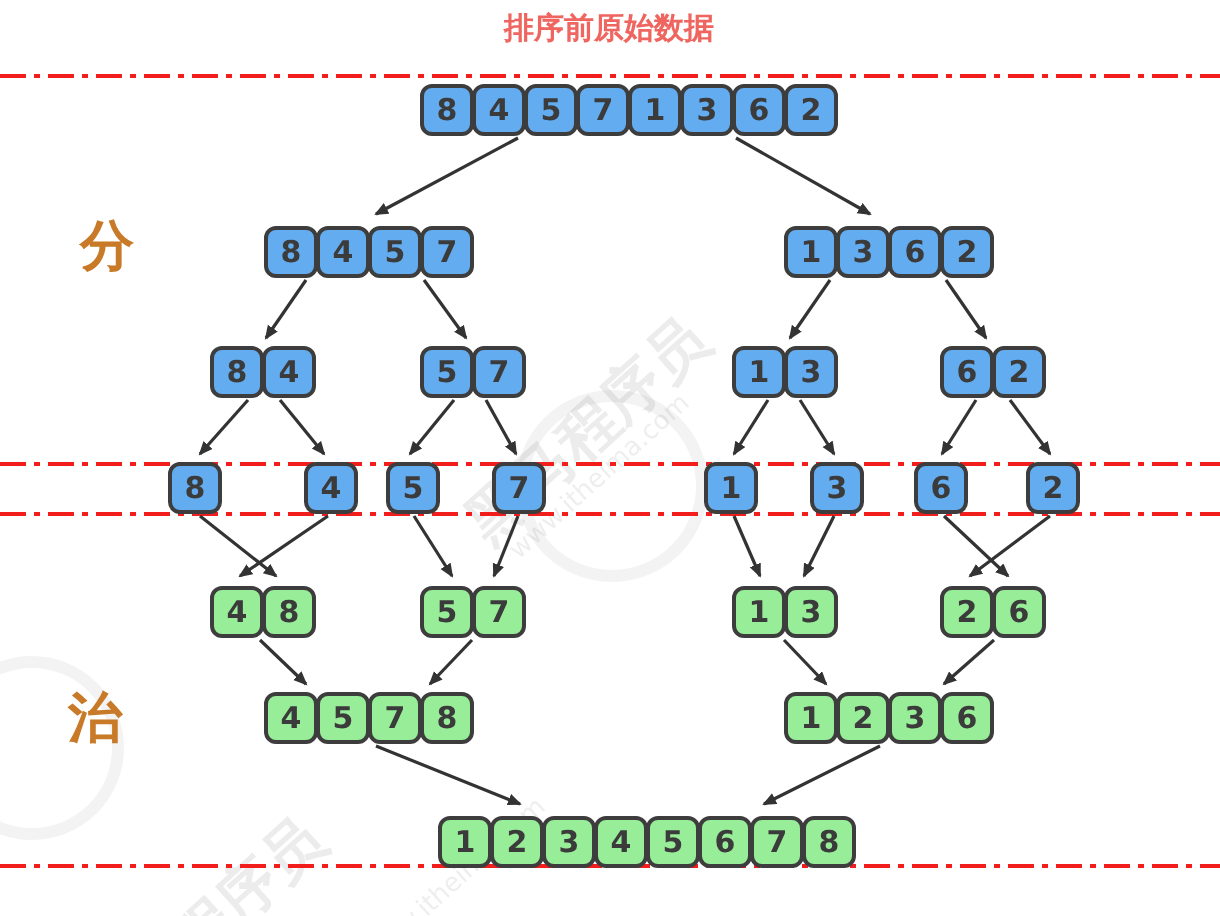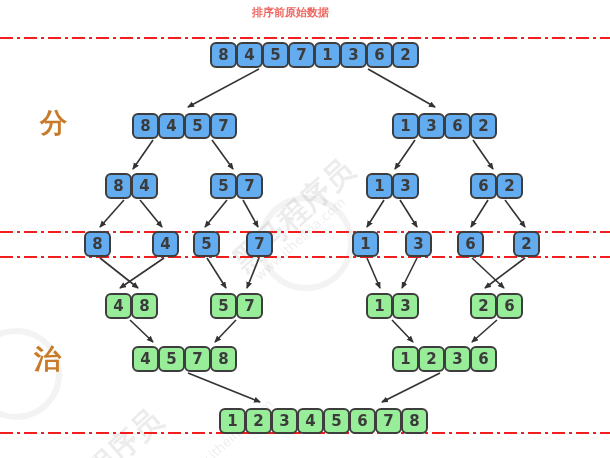--- a/index.html
+++ b/index.html
@@ -21,7 +21,7 @@
   .cell + .cell{margin-left:-1px;}
   .node.green .cell{background:var(--green_fill,#98ee98);}
   .lbl{position:absolute;z-index:3;white-space:nowrap;}
-  .lbl.red{color:var(--label_red,#ef6661);font-size:11px;font-weight:bold;}
+  .lbl.red{color:var(--label_red,#ef6661);font-size:15px;font-weight:bold;}
   .lbl.orange{color:var(--phase_orange,#c87a28);font-size:27px;font-weight:bold;}
   .wm-text{position:absolute;color:rgba(70,70,70,0.10);font-weight:bold;
     font-size:30px;transform:rotate(-42deg);transform-origin:left bottom;white-space:nowrap;}

